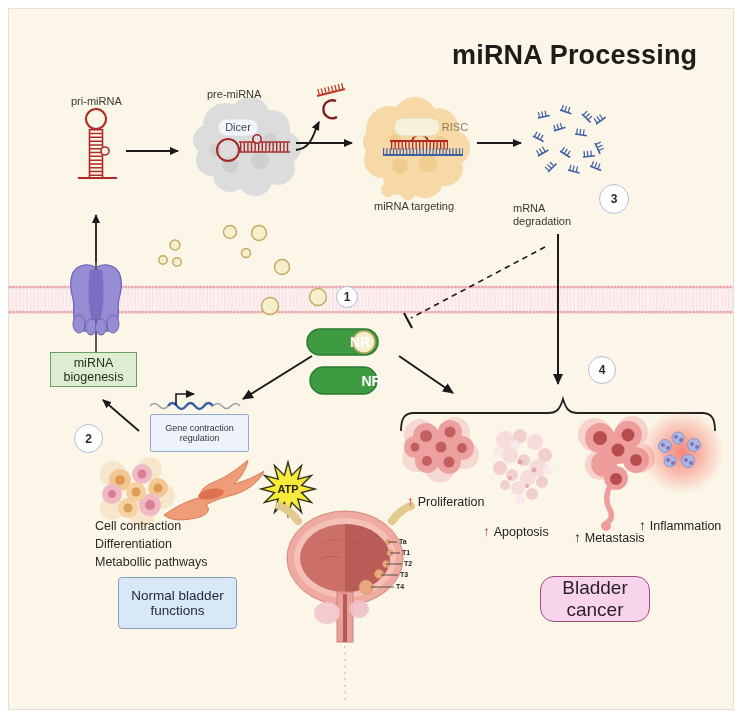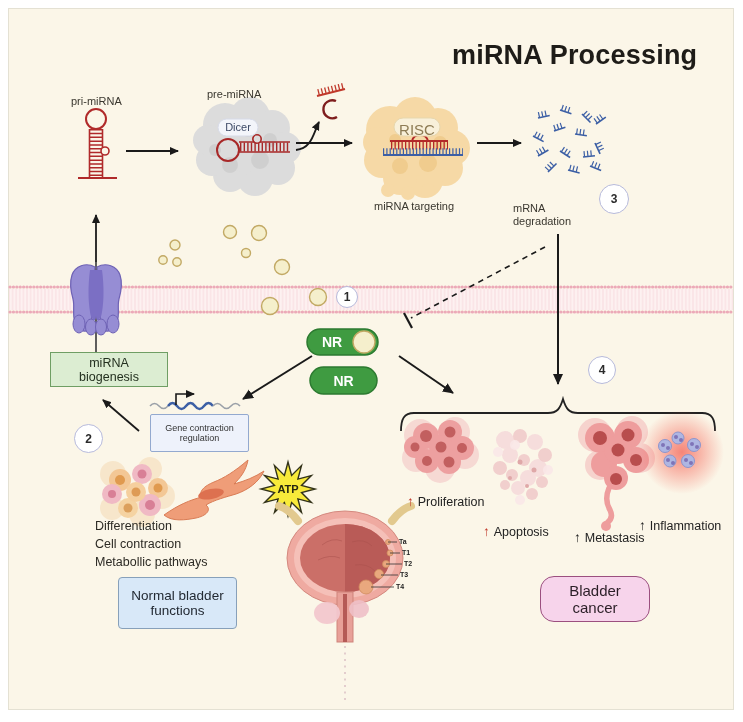--- a/index.html
+++ b/index.html
@@ -36,7 +36,7 @@
   .funcs{font-size:12.5px;color:#2c2a24;line-height:1.42;}
   .atp-text{font-size:11px;font-weight:800;color:#262610;}
   .dicer-text{font-size:11px;color:#3d4a66;}
-  .risc-text{font-size:15px;color:#8b7а53;color:#8d7b54;}
+  .risc-text{font-size:11px;color:#8b7а53;color:#8d7b54;padding-left:38px;}
 </style>
 </head>
 <body>

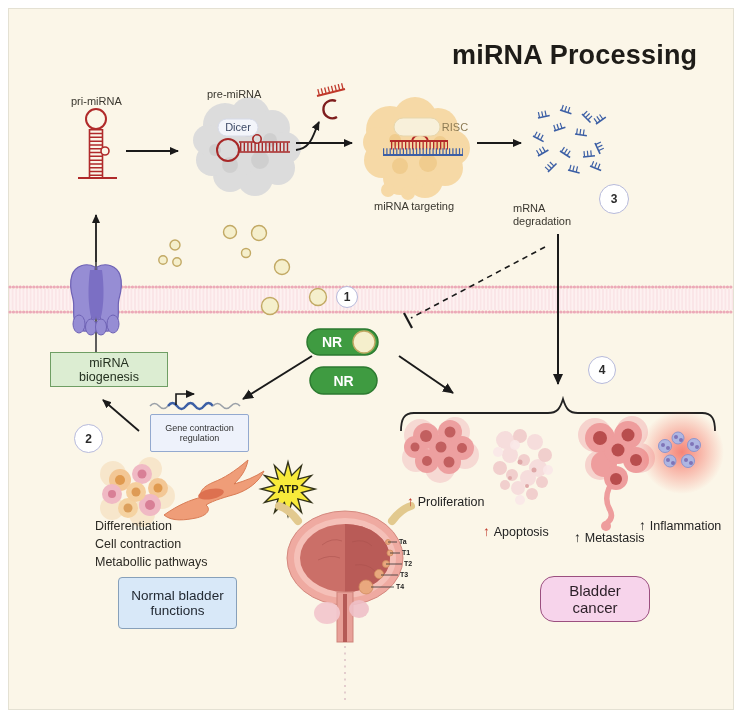--- a/index.html
+++ b/index.html
@@ -27,7 +27,7 @@
   .box-gene{background:#eef2fb;border:1px solid #93a9cf;font-size:9px;color:#333;border-radius:2px;}
   .box-normal{background:#d8e8f8;border:1.4px solid #87a0ba;border-radius:4px;font-size:13.5px;color:#232a33;}
   .box-cancer{background:#f7d4eb;border:1.6px solid #9b4f7f;border-radius:14px;font-size:15px;color:#2b1f27;text-align:right;}
-  .nr-text{position:absolute;color:#ffffff;font-weight:700;font-size:14px;text-align:center;}
+  .nr-text{position:absolute;color:#ffffff;font-weight:700;font-size:14px;text-align:center;padding-left:28px;}
   .fx{position:absolute;font-size:12.5px;color:#222;white-space:nowrap;}
   .fx .up{font-weight:700;font-size:13.5px;margin-right:4px;}
   .up-red{color:#c0392b;}

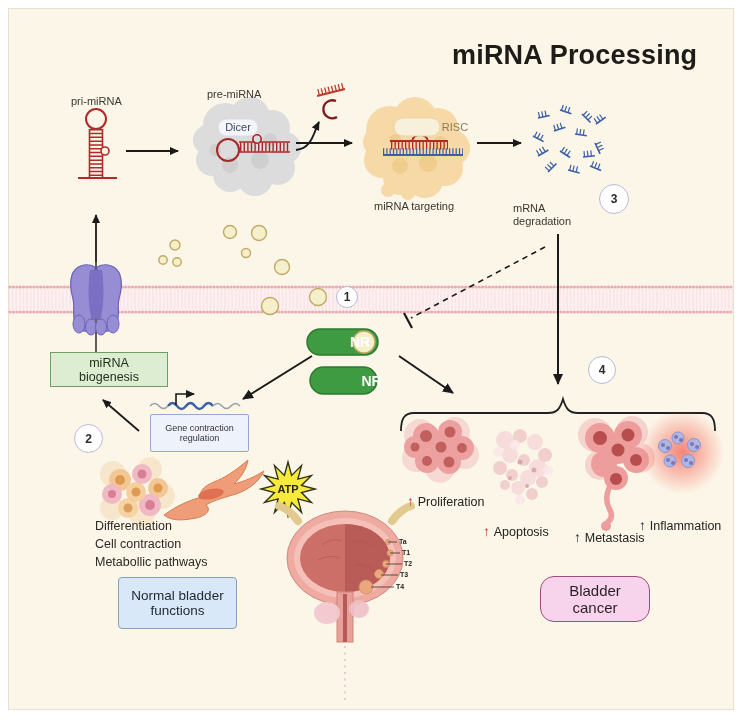--- a/index.html
+++ b/index.html
@@ -417,7 +417,7 @@
 <div class="nr-text" style="left:307px;top:334px;width:50px;">NR</div>
 <div class="nr-text" style="left:310px;top:373px;width:67px;">NR</div>
 
-<div class="box box-biogenesis" style="left:50px;top:352px;width:118px;height:35px;">
+<div class="box box-biogenesis" style="left:50px;top:352px;width:87px;height:35px;">
   <div>miRNA</div>
   <div>biogenesis</div>
 </div>

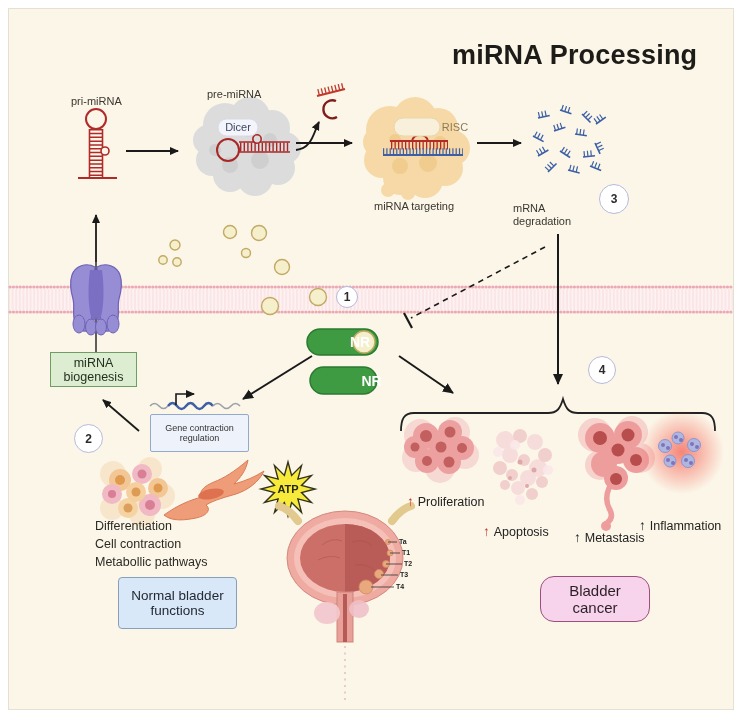--- a/index.html
+++ b/index.html
@@ -428,8 +428,8 @@
 </div>
 
 <div class="lbl funcs center" style="left:95px;top:518px;width:165px;">
+  <div>Cell contraction</div>
   <div>Differentiation</div>
-  <div>Cell contraction</div>
   <div>Metabollic pathways</div>
 </div>
 

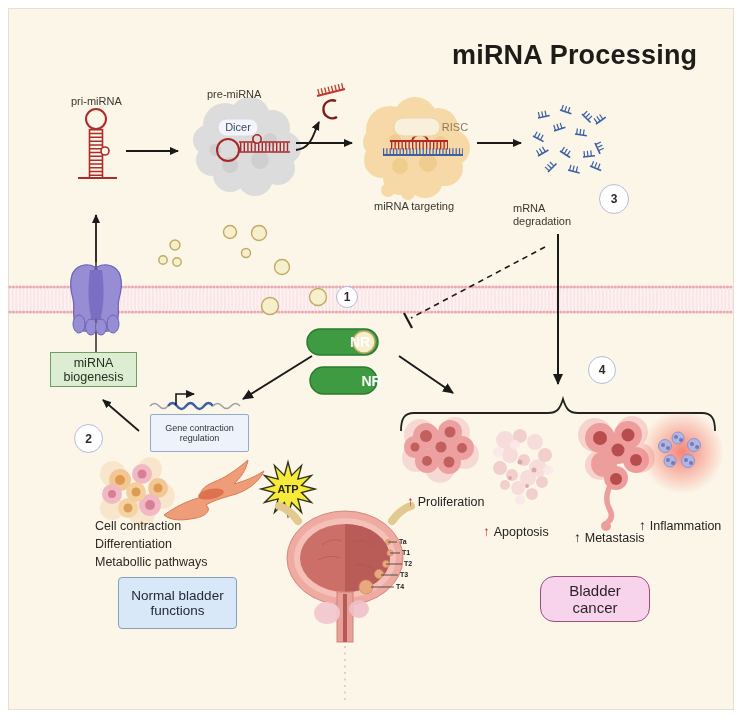--- a/index.html
+++ b/index.html
@@ -26,7 +26,7 @@
   .box-biogenesis{background:#dcedd2;border:1.4px solid #6f9e64;font-size:12.5px;color:#23301f;}
   .box-gene{background:#eef2fb;border:1px solid #93a9cf;font-size:9px;color:#333;border-radius:2px;}
   .box-normal{background:#d8e8f8;border:1.4px solid #87a0ba;border-radius:4px;font-size:13.5px;color:#232a33;}
-  .box-cancer{background:#f7d4eb;border:1.6px solid #9b4f7f;border-radius:14px;font-size:15px;color:#2b1f27;text-align:right;}
+  .box-cancer{background:#f7d4eb;border:1.6px solid #9b4f7f;border-radius:14px;font-size:19px;color:#2b1f27;text-align:right;}
   .nr-text{position:absolute;color:#ffffff;font-weight:700;font-size:14px;text-align:center;padding-left:28px;}
   .fx{position:absolute;font-size:12.5px;color:#222;white-space:nowrap;}
   .fx .up{font-weight:700;font-size:13.5px;margin-right:4px;}

